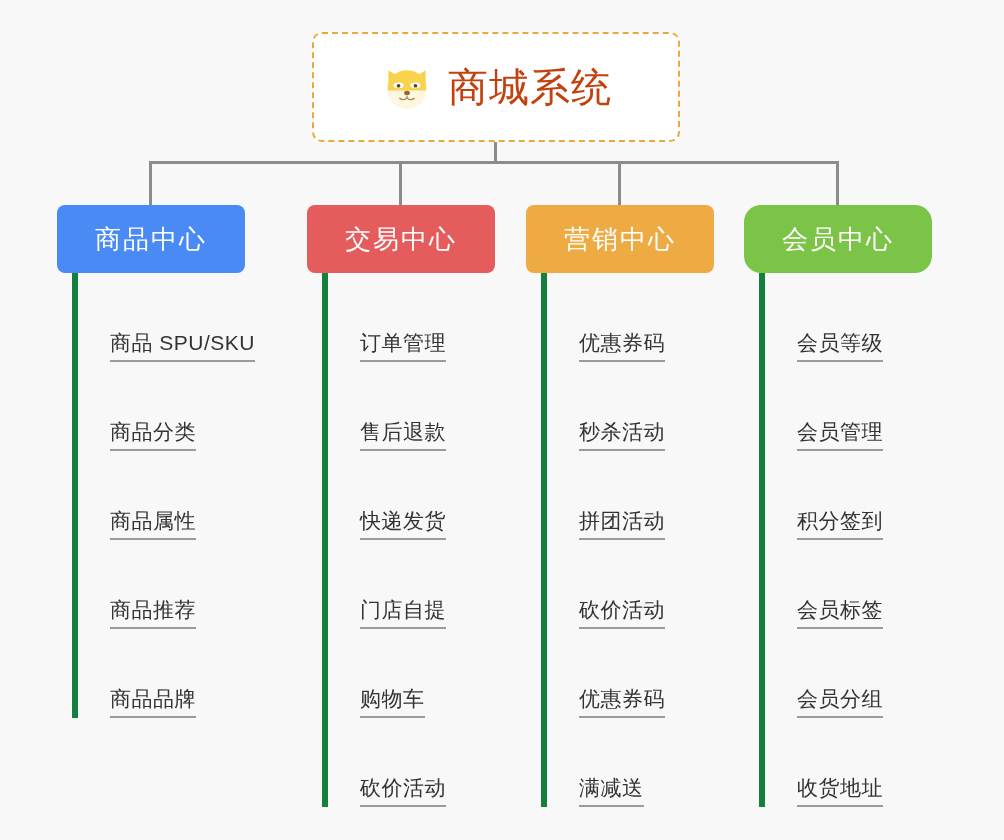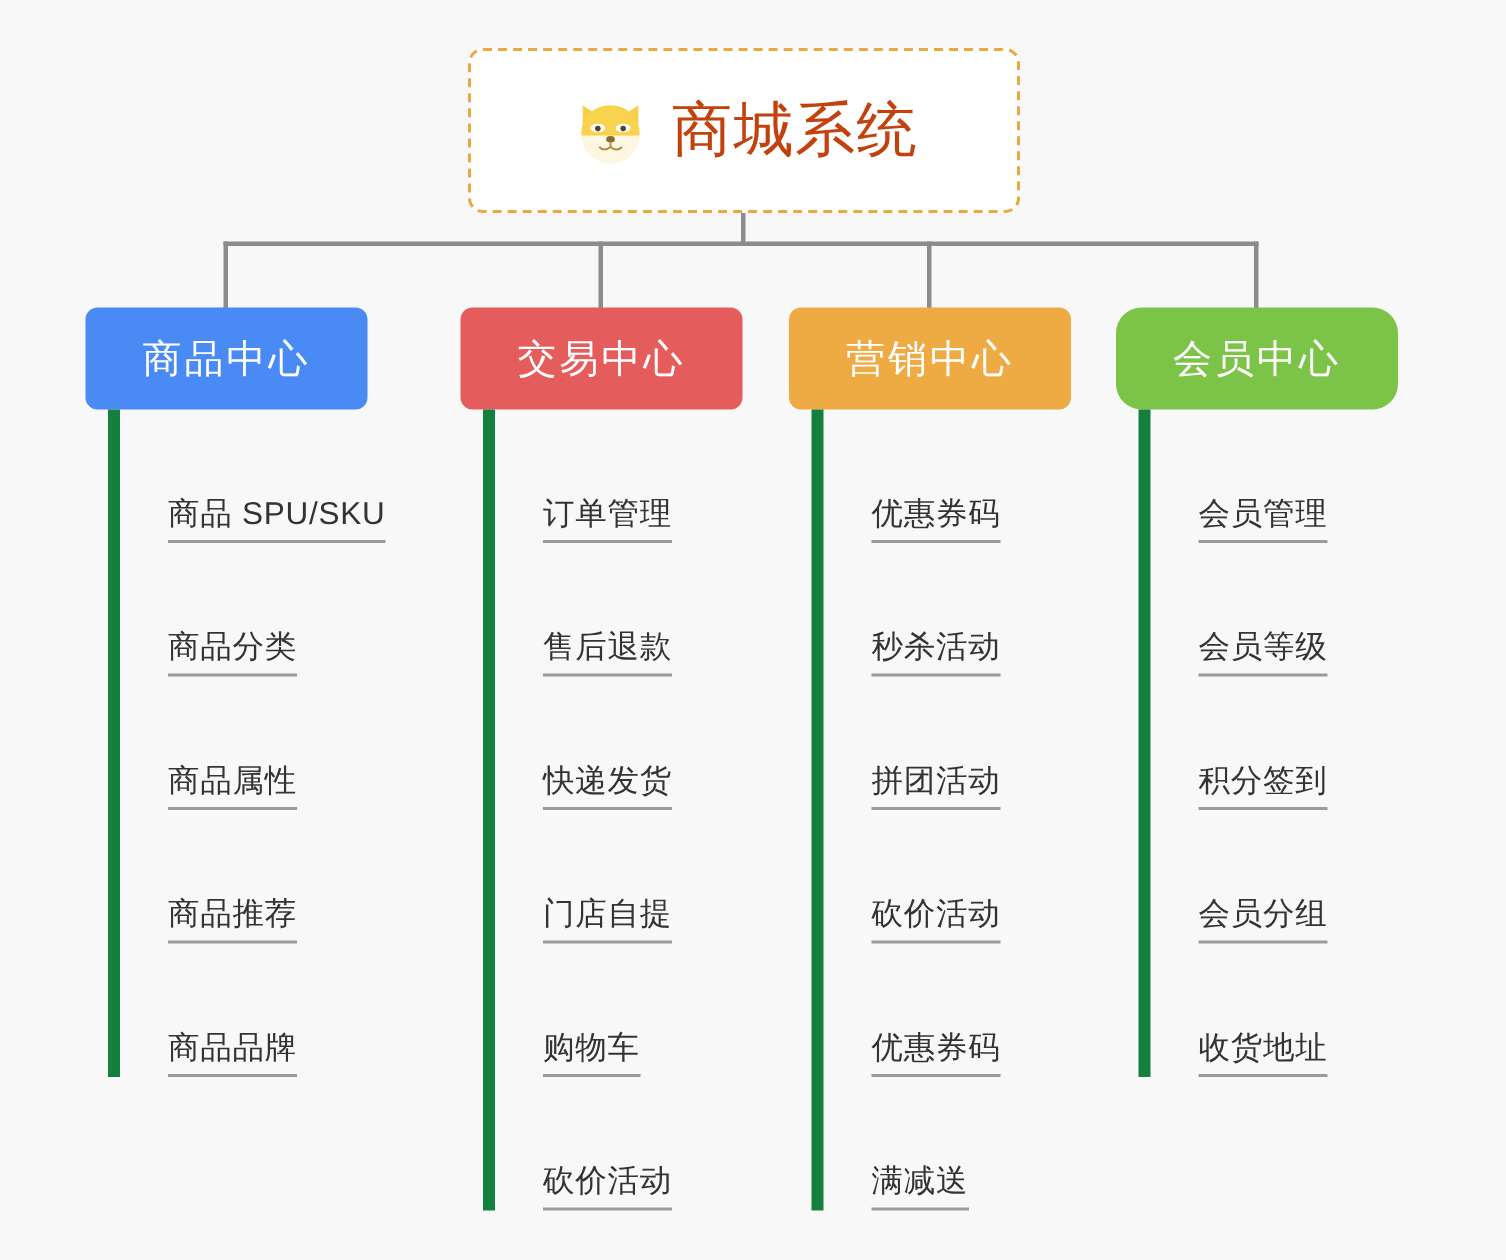--- a/index.html
+++ b/index.html
@@ -80,7 +80,7 @@
     position: relative;
     margin-left: 15px;
     padding-top: 0;
-    border-left: 8px solid #15803d;
+    border-left: 6px solid #15803d;
   }
   .leaf-item {
     position: relative;

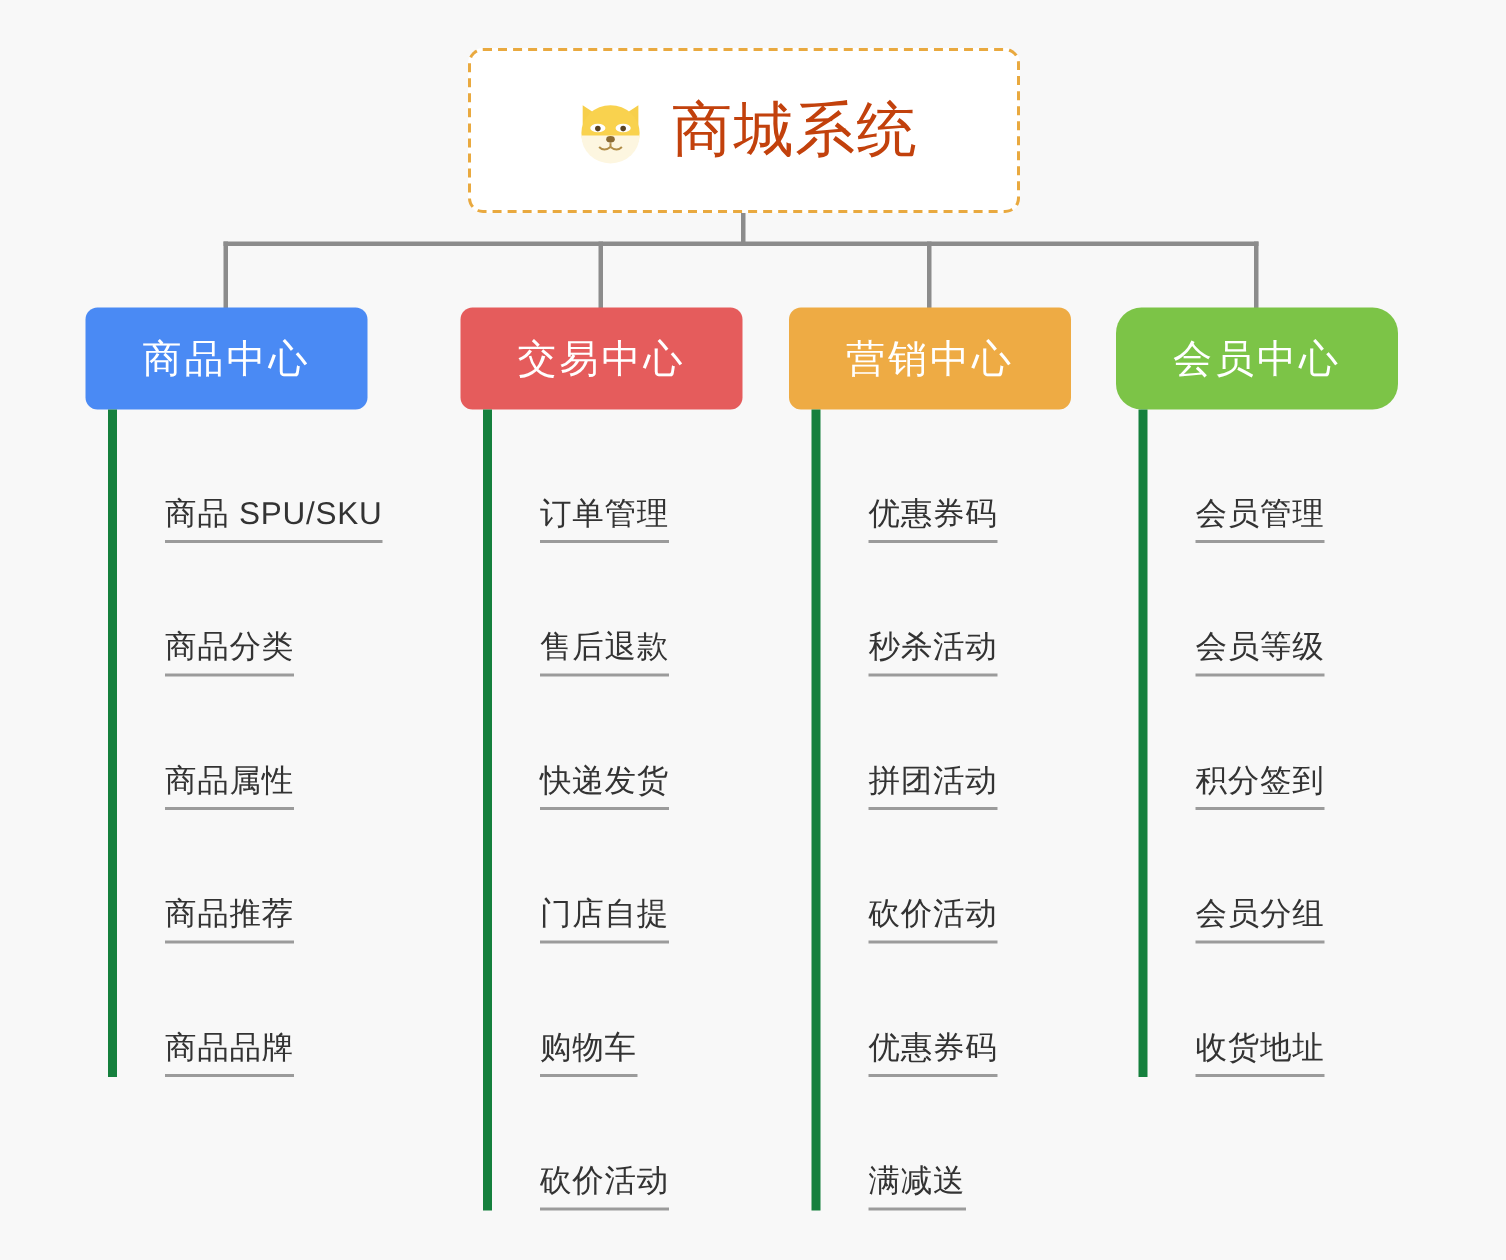--- a/index.html
+++ b/index.html
@@ -220,12 +220,12 @@
     </div>
     <div class="leaf-list">
       <div class="leaf-item">
+        <span class="leaf-label">会员等级</span>
+      </div>
+      <div class="leaf-item">
         <span class="leaf-label">会员管理</span>
       </div>
       <div class="leaf-item">
-        <span class="leaf-label">会员等级</span>
-      </div>
-      <div class="leaf-item">
         <span class="leaf-label">积分签到</span>
       </div>
       <div class="leaf-item">

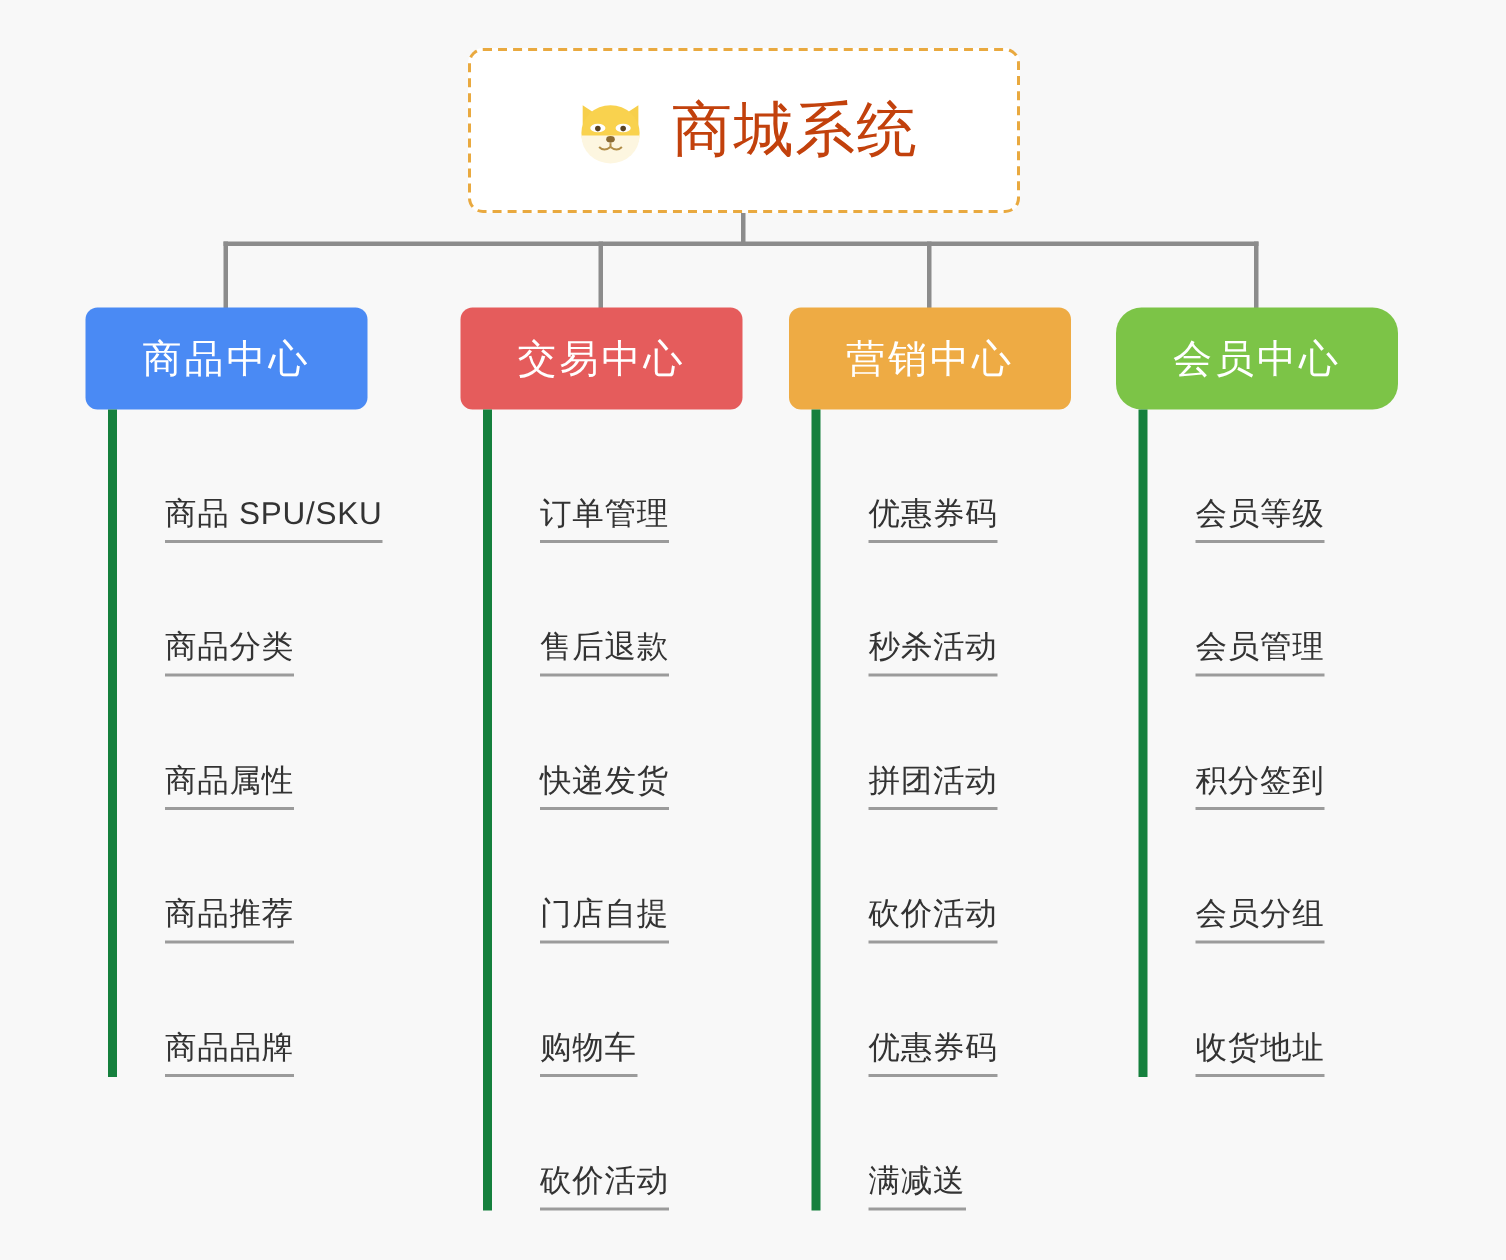--- a/index.html
+++ b/index.html
@@ -229,6 +229,9 @@
         <span class="leaf-label">积分签到</span>
       </div>
       <div class="leaf-item">
+        <span class="leaf-label">会员标签</span>
+      </div>
+      <div class="leaf-item">
         <span class="leaf-label">会员分组</span>
       </div>
       <div class="leaf-item">

